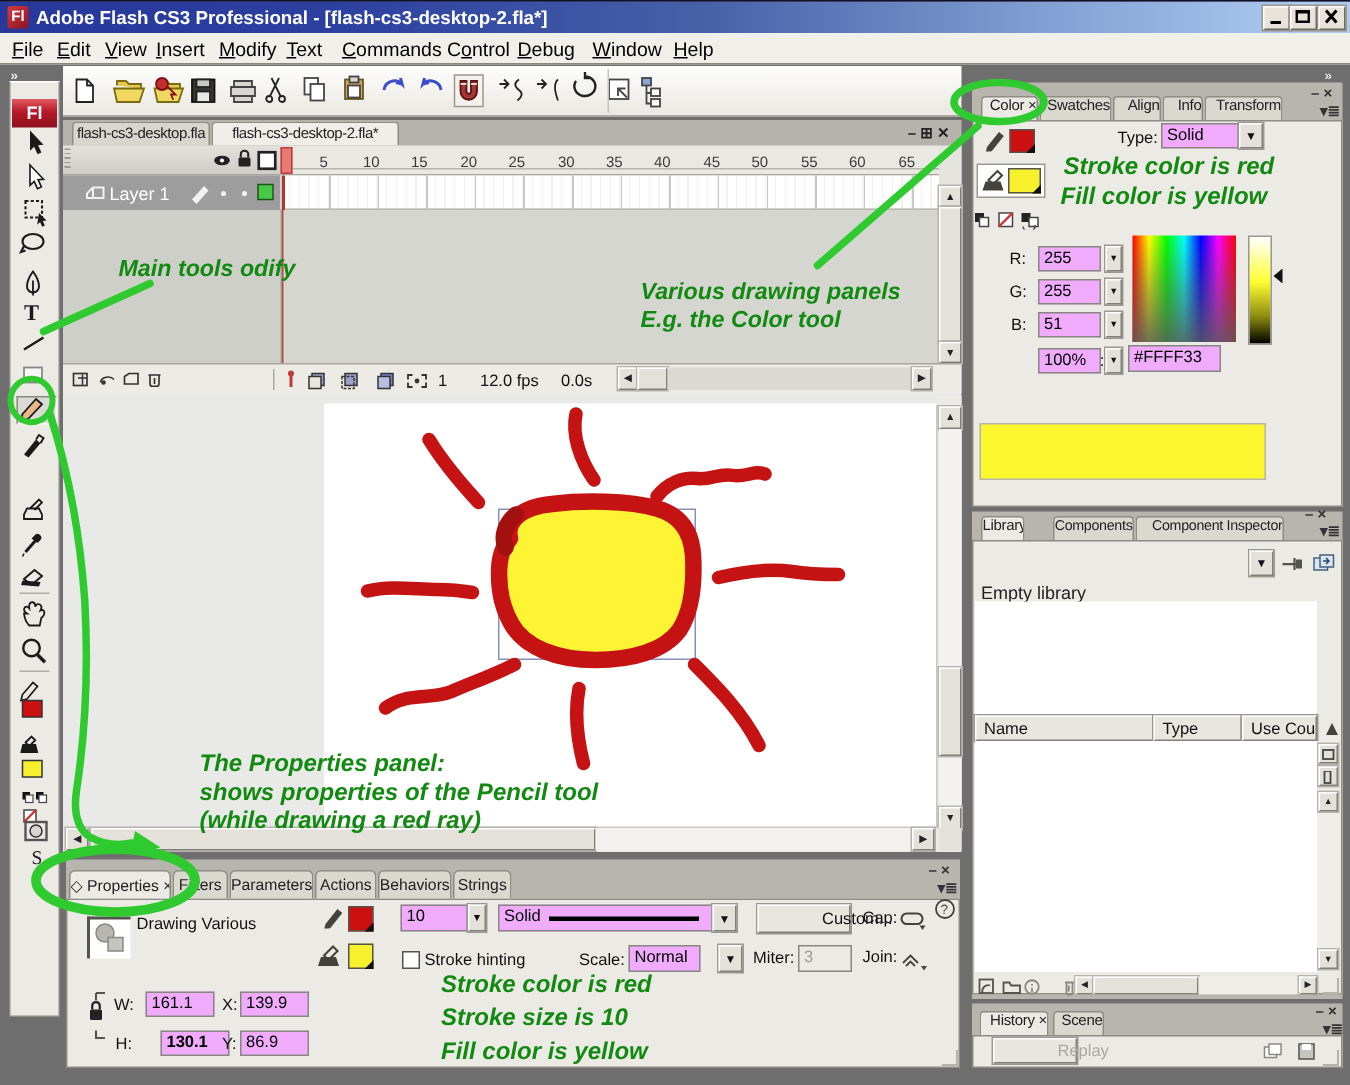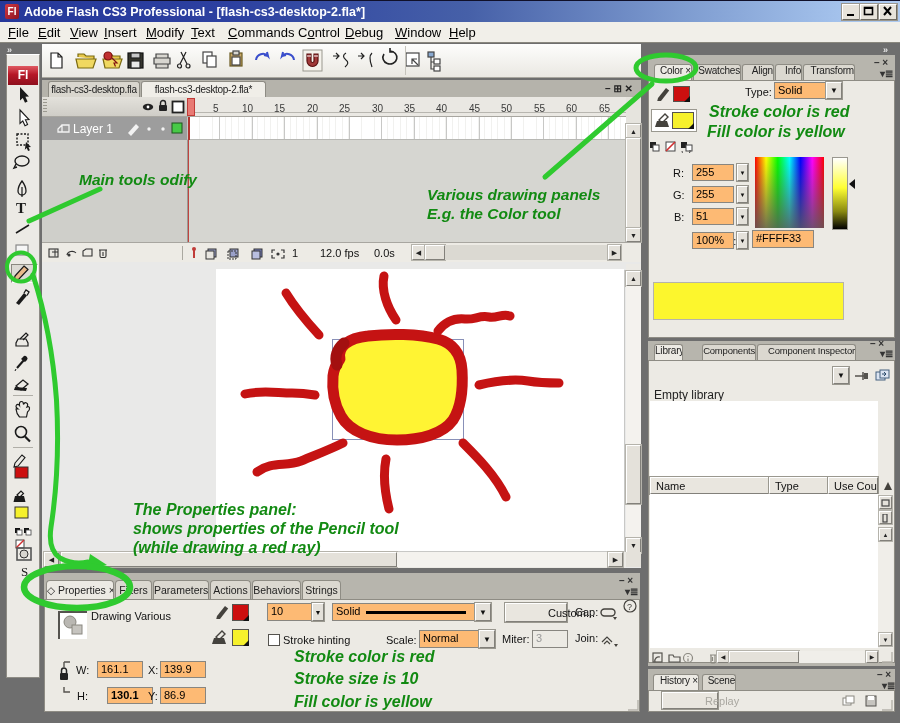--- a/index.html
+++ b/index.html
@@ -51,7 +51,7 @@
   #propc{position:absolute;left:0;top:26px;width:596px;height:113px;background:#eceae4;border:1px solid #8e8c84;box-sizing:border-box;}
   .ptab{position:absolute;top:7px;height:19px;background:#dbd8d0;border:1px solid #8e8c84;border-bottom:none;border-radius:4px 4px 0 0;font-size:10.5px;padding:3px 0 0 0;text-align:center;box-sizing:border-box;color:#222;white-space:nowrap;overflow:hidden;}
   .ptab.act{background:#eceae4;z-index:3;}
-  .fld{position:absolute;background:#fdba74;border:1px solid #888680;box-sizing:border-box;font-size:11px;padding:1px 0 0 3px;color:#000;}
+  .fld{position:absolute;background:#f0abfc;border:1px solid #888680;box-sizing:border-box;font-size:11px;padding:1px 0 0 3px;color:#000;}
   .combtn{position:absolute;width:16px;background:#e4e1da;border:1px solid #fff;border-right-color:#82807a;border-bottom-color:#82807a;box-shadow:0 0 0 1px #9a988f;box-sizing:border-box;text-align:center;font-size:8px;color:#111;}
   .btn{position:absolute;background:#e9e6df;border:1px solid #fff;border-right-color:#82807a;border-bottom-color:#82807a;box-shadow:0 0 0 1px #9a988f;box-sizing:border-box;text-align:center;font-size:11px;color:#111;padding-left:42px;}
   

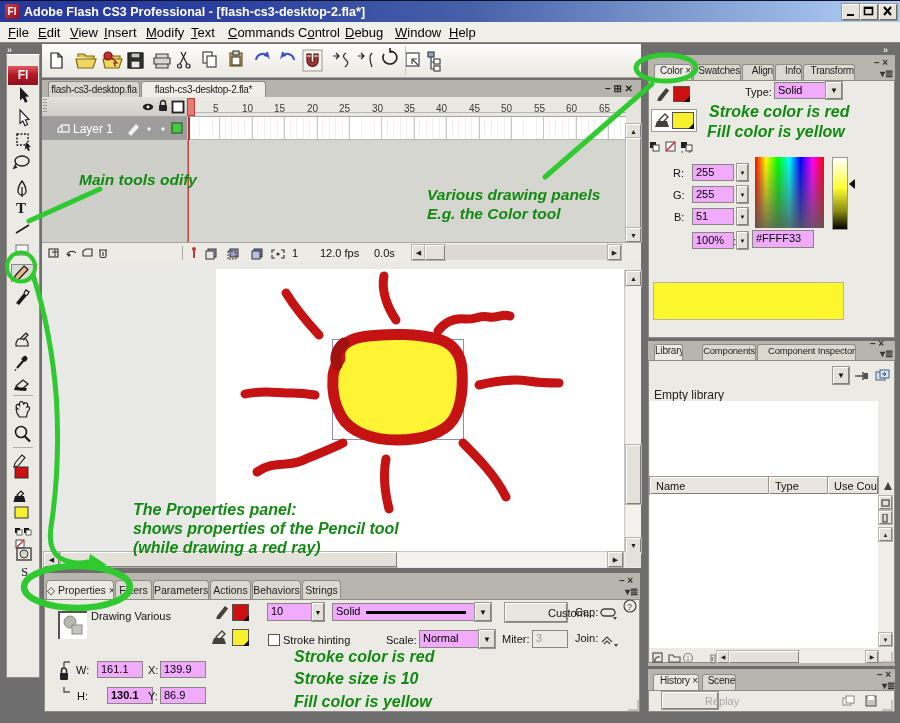--- a/index.html
+++ b/index.html
@@ -446,7 +446,7 @@
   <div style="position:absolute;left:224px;top:61px;width:10px;height:10px;background:#fff;border:1px solid #55534e;"></div>
   <span style="position:absolute;left:239px;top:61px;font-size:11px;">Stroke hinting</span>
   <span style="position:absolute;left:342px;top:61px;font-size:11px;">Scale:</span>
-  <div class="fld" style="left:375px;top:57px;width:60px;height:18px;">Normal</div>
+  <div class="fld" style="left:375px;top:57px;width:48px;height:18px;">Normal</div>
   <div class="combtn" style="left:435px;top:57px;height:18px;line-height:17px;">▼</div>
   <span style="position:absolute;left:458px;top:60px;font-size:11px;">Miter:</span>
   <div class="fld" style="left:488px;top:57px;width:36px;height:18px;background:#eceae4;color:#999;">3</div>

